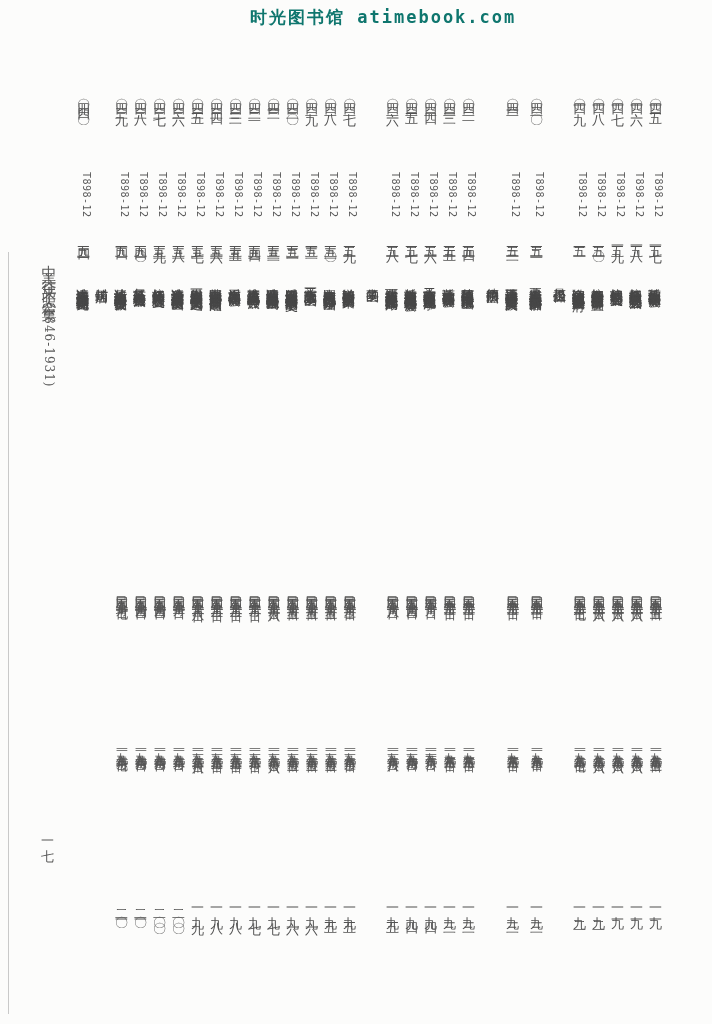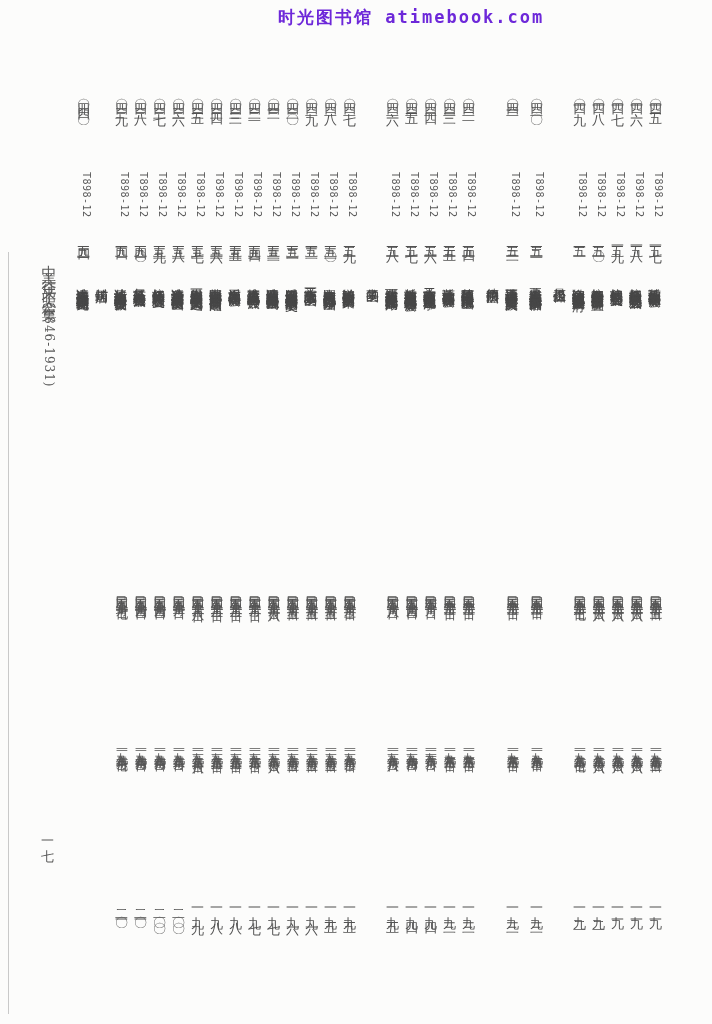--- a/index.html
+++ b/index.html
@@ -58,7 +58,7 @@
 
 <div class="page">
 
-  <div class="watermark" style="color: #6d28d9; margin-left: 28px;">时光图书馆 atimebook.com</div>
+  <div class="watermark" style="color: #0f766e;">时光图书馆 atimebook.com</div>
 
   <div class="edge-line"></div>
 

